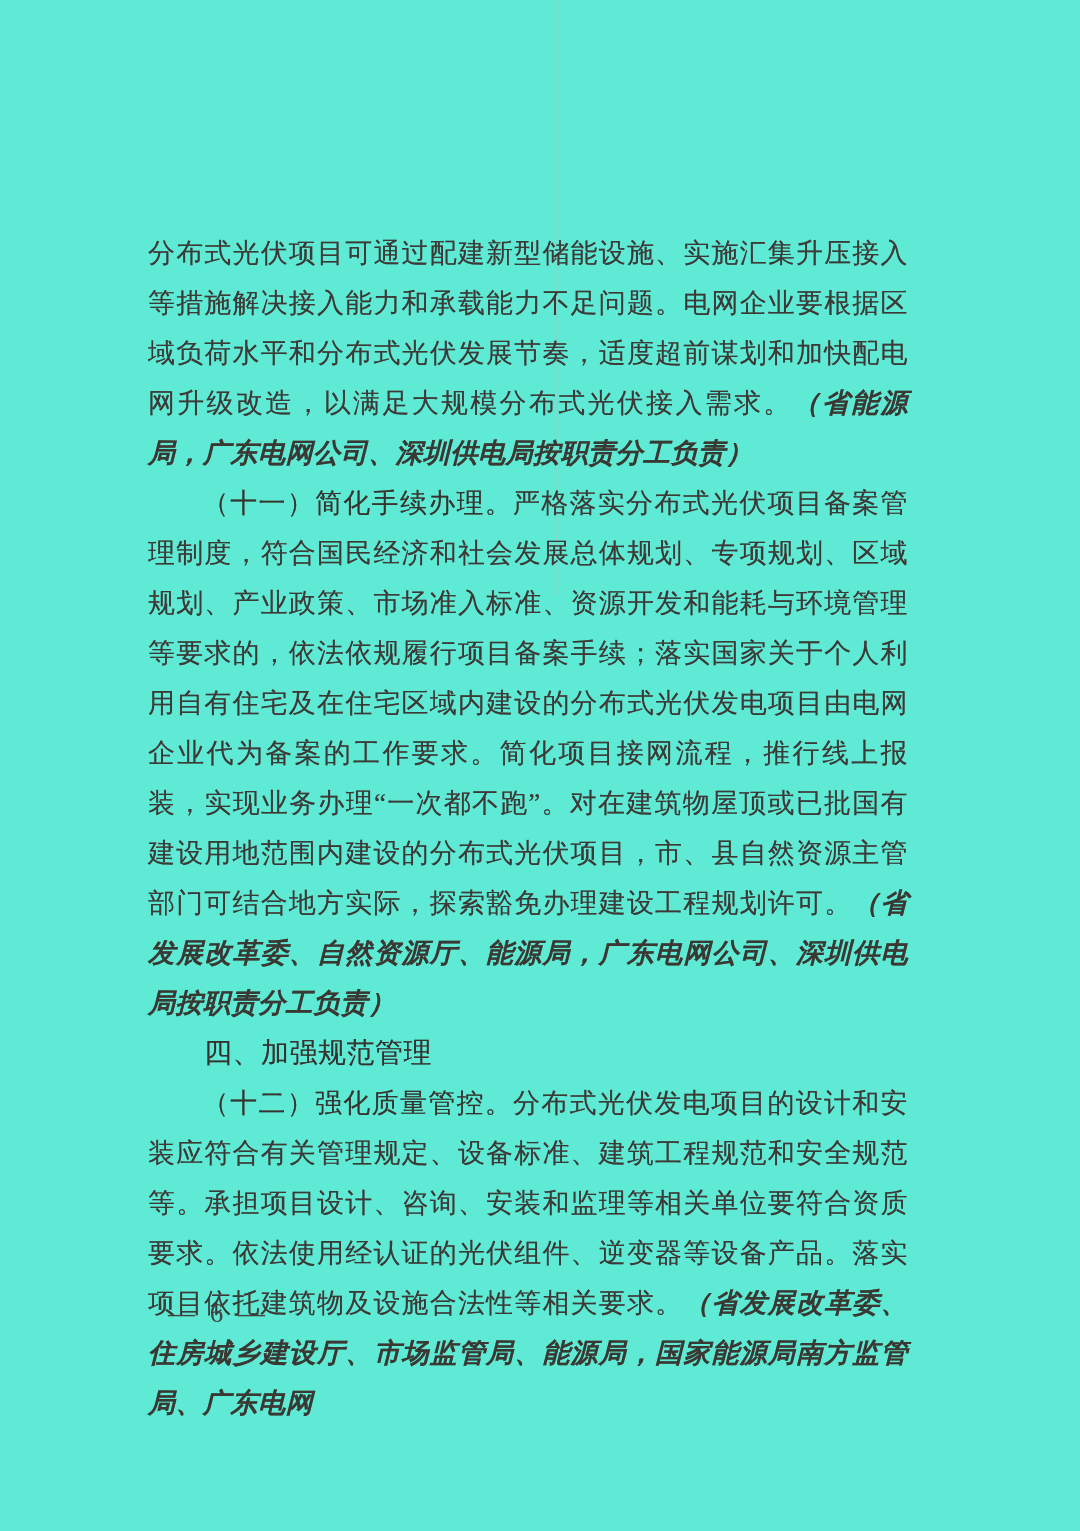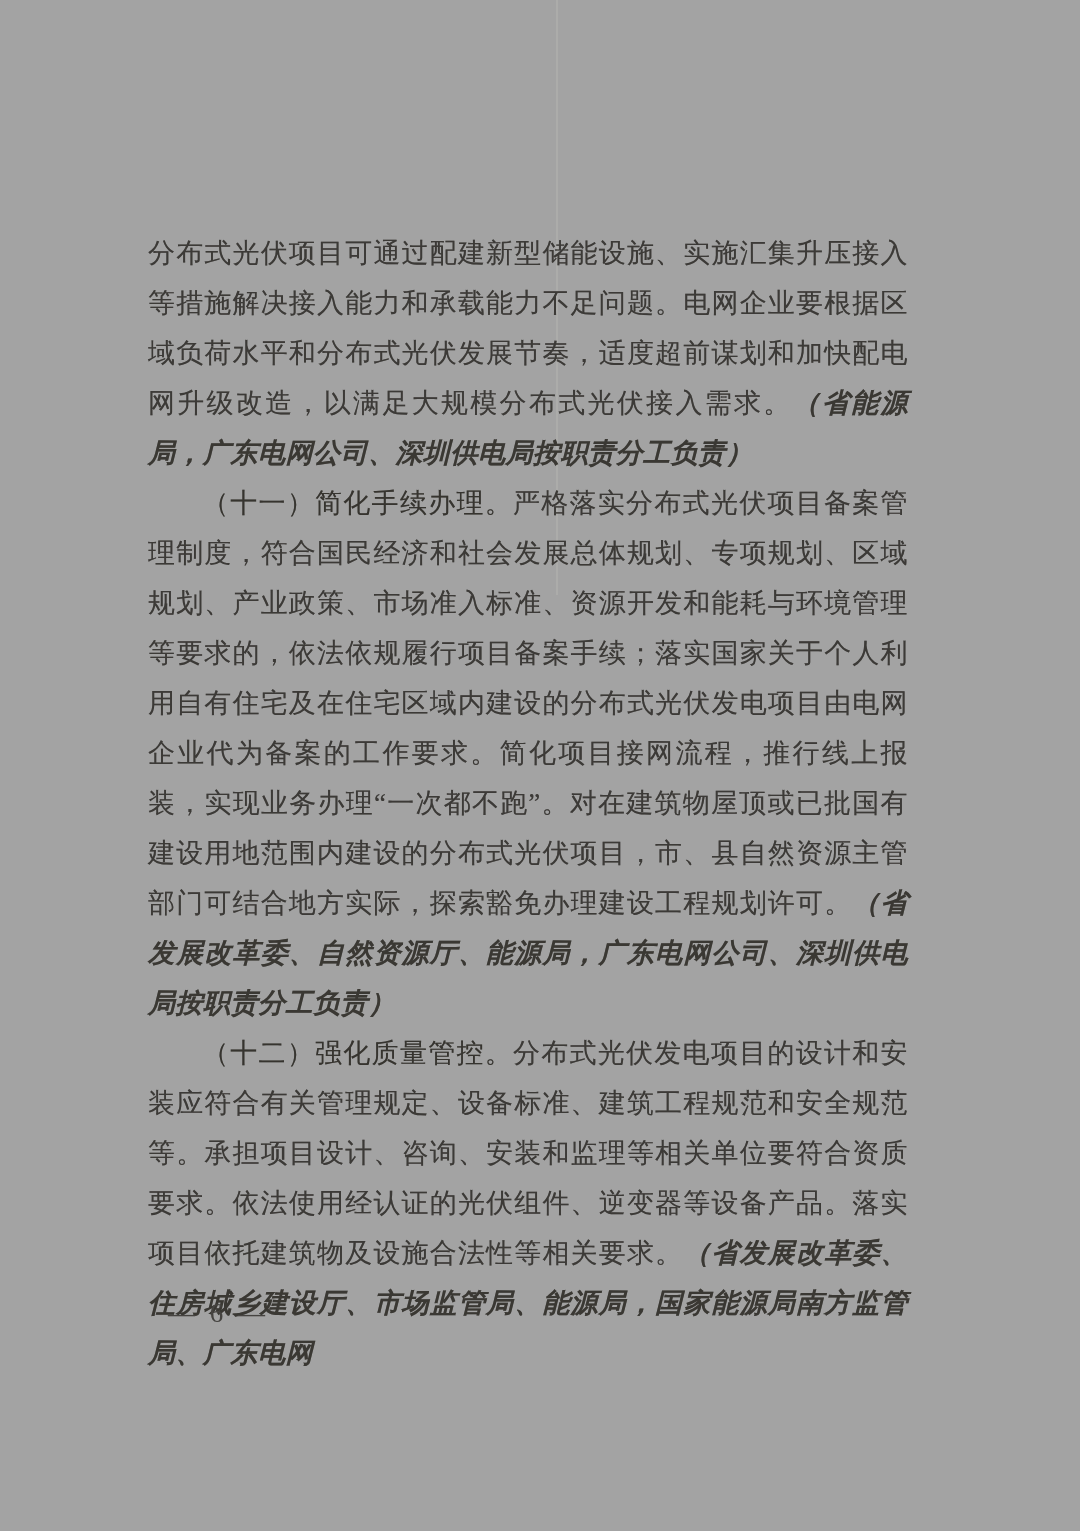--- a/index.html
+++ b/index.html
@@ -12,7 +12,7 @@
     width: 1080px;
     height: 1531px;
     margin: 0 auto;
-    background: #a3a3a3;
+    background: #5eead4;
     overflow: hidden;
     font-family: "Liberation Serif", "DejaVu Serif", serif;
     color: #3c3a37;

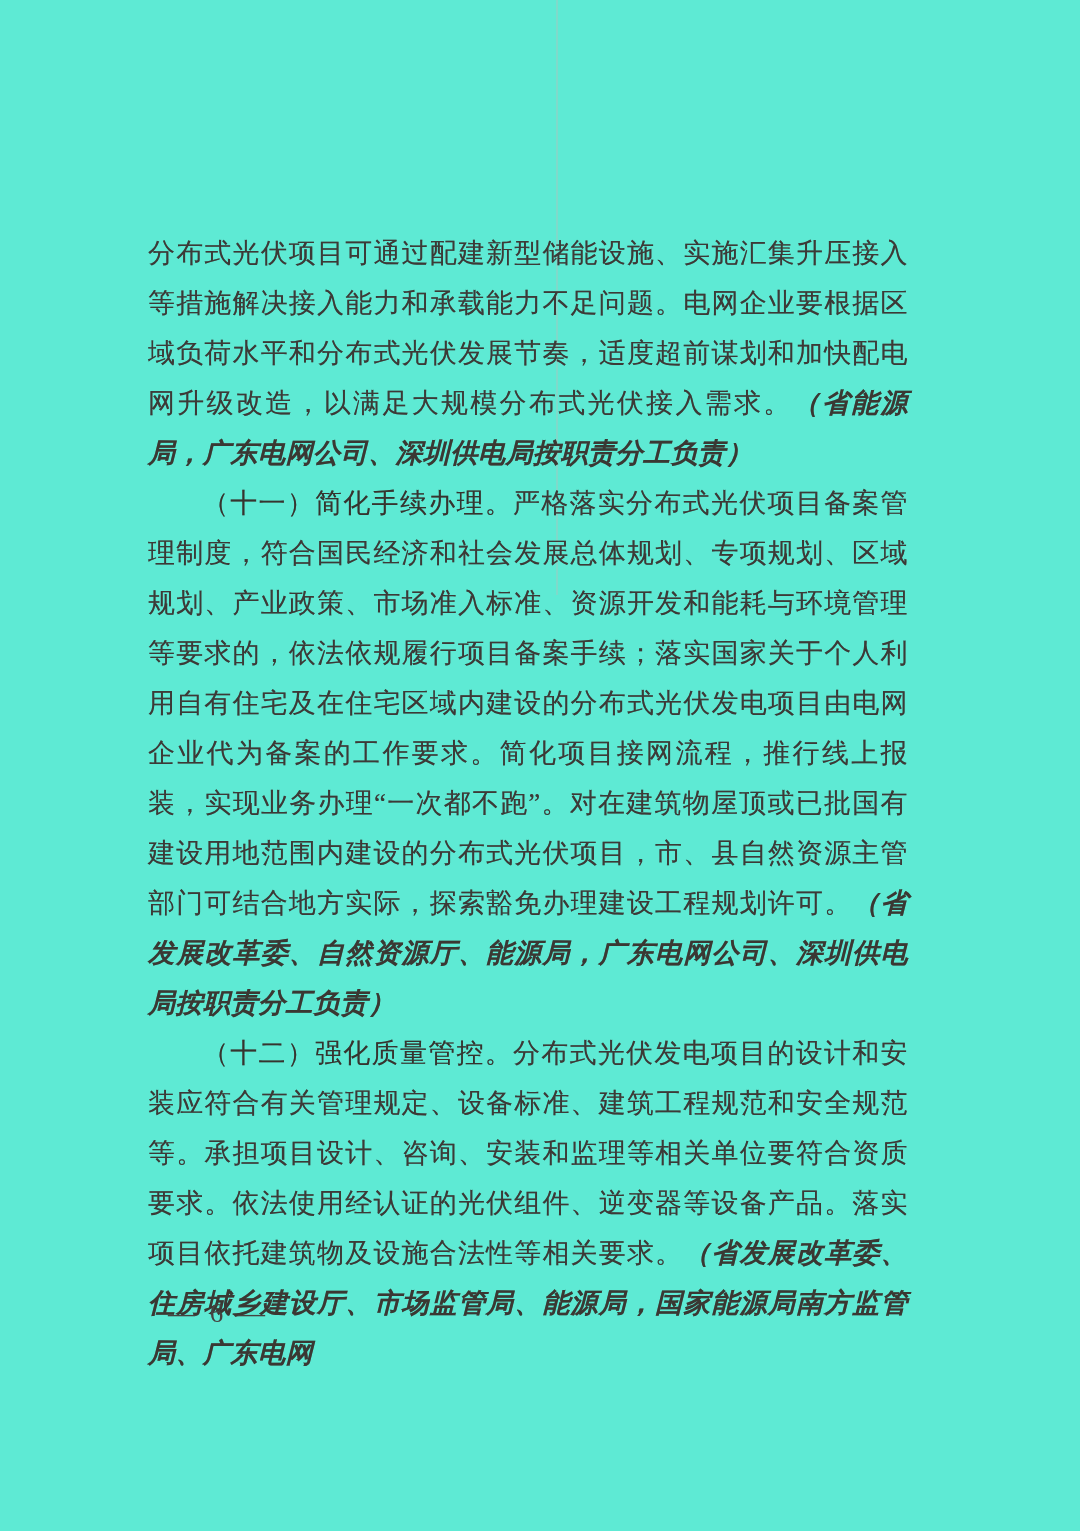--- a/index.html
+++ b/index.html
@@ -81,6 +81,7 @@
   <div class="doc-body">
       <p class="para body"><span class="run-normal">分布式光伏项目可通过配建新型储能设施、实施汇集升压接入等措施解决接入能力和承载能力不足问题。电网企业要根据区域负荷水平和分布式光伏发展节奏，适度超前谋划和加快配电网升级改造，以满足大规模分布式光伏接入需求。</span><span class="run-kai">（省能源局，广东电网公司、深圳供电局按职责分工负责）</span></p>
       <p class="para body indent"><span class="run-lead">（十一）简化手续办理。</span><span class="run-normal">严格落实分布式光伏项目备案管理制度，符合国民经济和社会发展总体规划、专项规划、区域规划、产业政策、市场准入标准、资源开发和能耗与环境管理等要求的，依法依规履行项目备案手续；落实国家关于个人利用自有住宅及在住宅区域内建设的分布式光伏发电项目由电网企业代为备案的工作要求。简化项目接网流程，推行线上报装，实现业务办理“一次都不跑”。对在建筑物屋顶或已批国有建设用地范围内建设的分布式光伏项目，市、县自然资源主管部门可结合地方实际，探索豁免办理建设工程规划许可。</span><span class="run-kai">（省发展改革委、自然资源厅、能源局，广东电网公司、深圳供电局按职责分工负责）</span></p>
+      <p class="para heading indent"><span class="run-normal">四、加强规范管理</span></p>
       <p class="para body indent"><span class="run-lead">（十二）强化质量管控。</span><span class="run-normal">分布式光伏发电项目的设计和安装应符合有关管理规定、设备标准、建筑工程规范和安全规范等。承担项目设计、咨询、安装和监理等相关单位要符合资质要求。依法使用经认证的光伏组件、逆变器等设备产品。落实项目依托建筑物及设施合法性等相关要求。</span><span class="run-kai">（省发展改革委、住房城乡建设厅、市场监管局、能源局，国家能源局南方监管局、广东电网</span></p>
     </div>
   <div class="footer">— 6 —</div>

